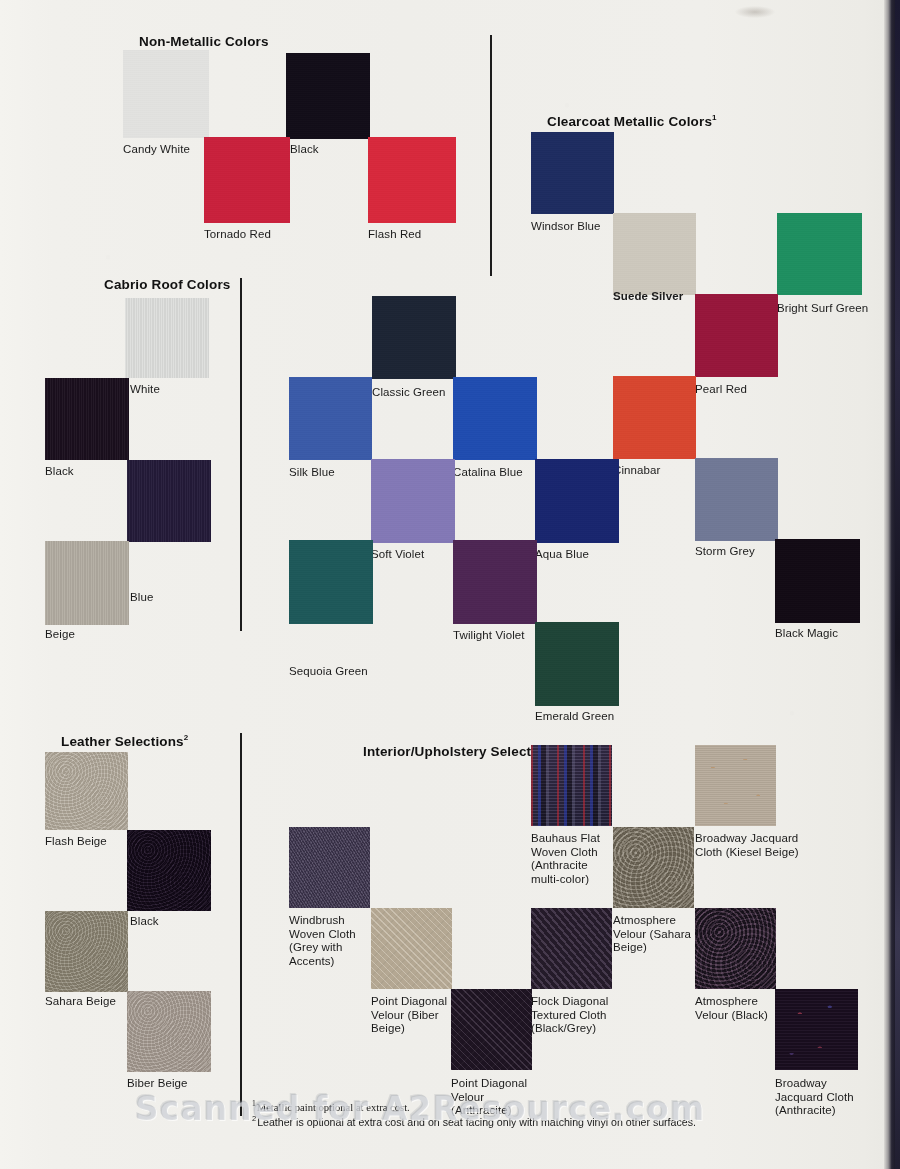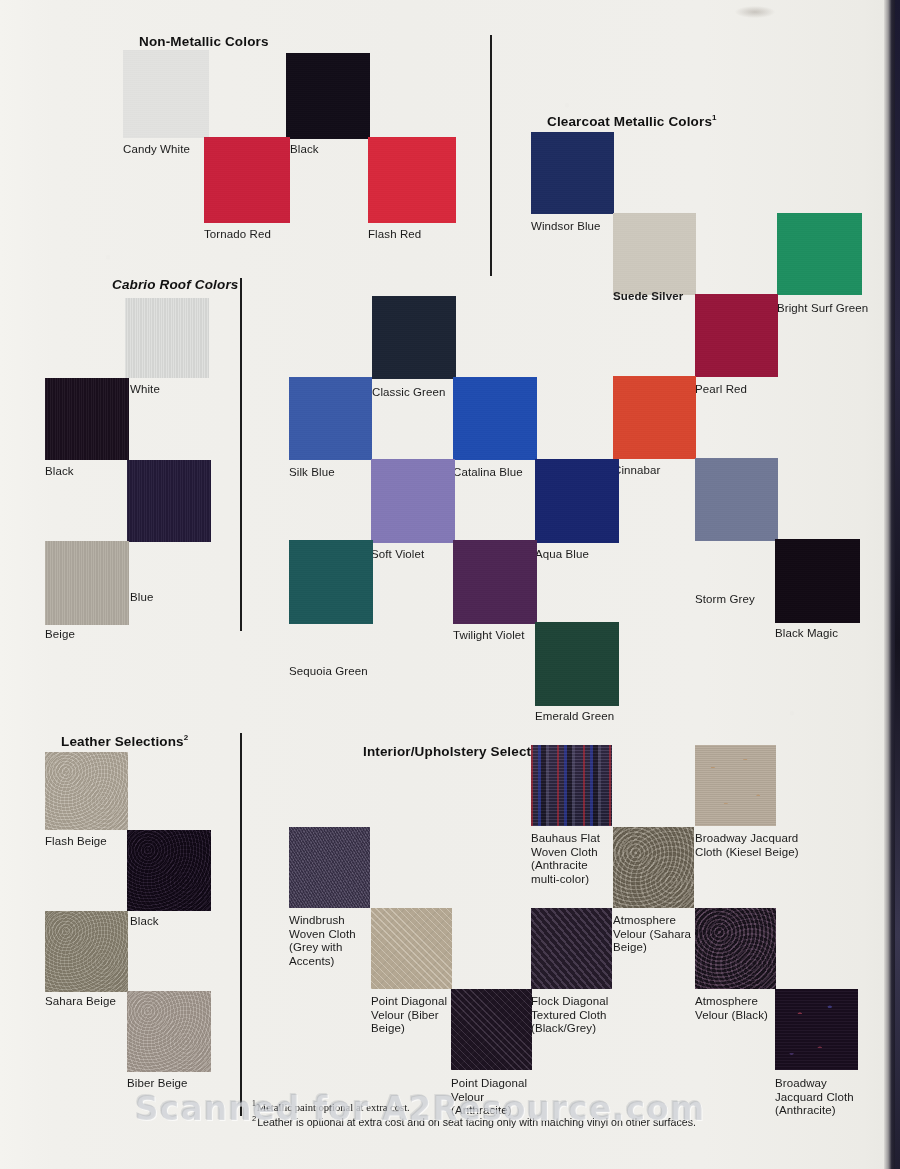--- a/index.html
+++ b/index.html
@@ -155,7 +155,7 @@
   <span>Clearcoat Metallic Colors</span><sup>1</sup>
 </div>
 
-<div class="heading" style="left:96px;top:277px;font-style:italic;">
+<div class="heading" style="left:88px;top:277px;">
   <span>Cabrio Roof Colors</span>
 </div>
 

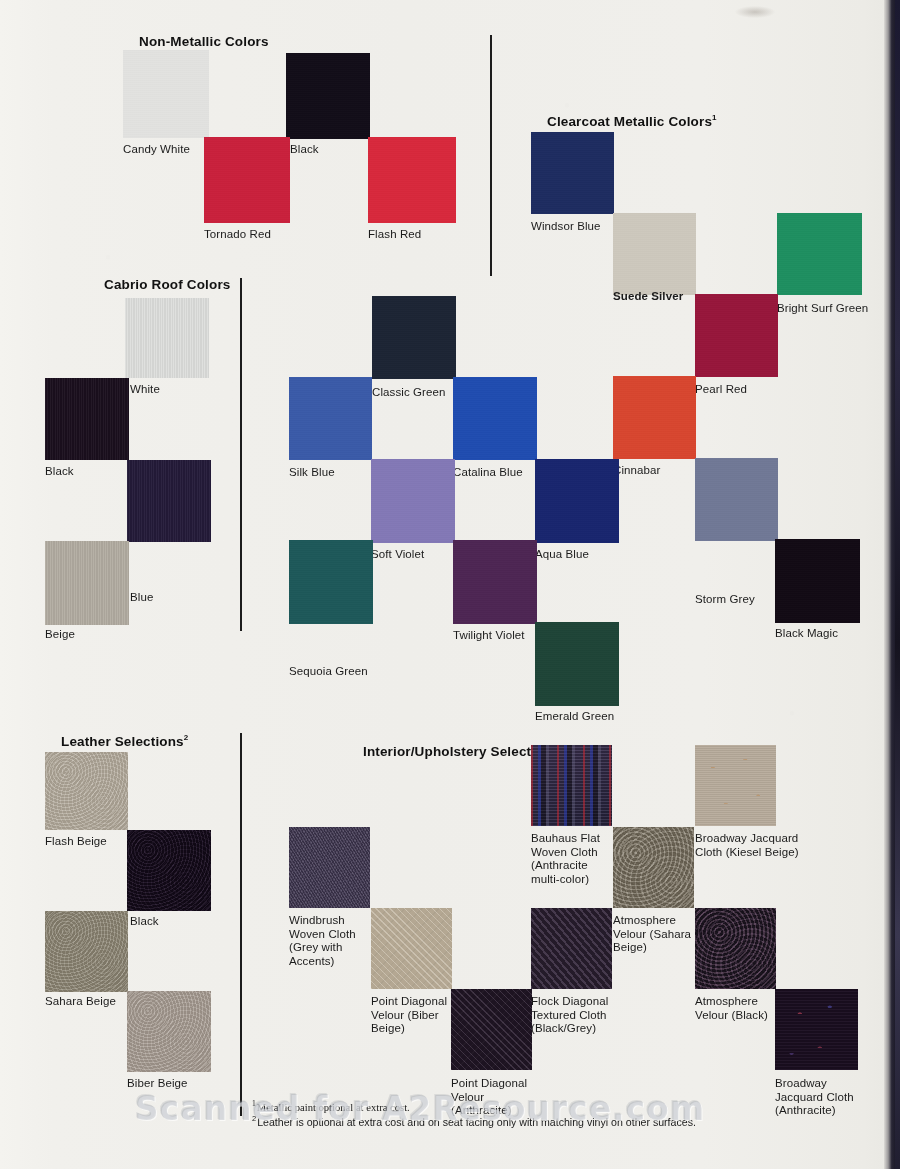--- a/index.html
+++ b/index.html
@@ -193,7 +193,7 @@
     <div class="swatch tex-paint" style="left: 613px; top: 376px; width: 83px; height: 83px; background-color: rgb(216, 70, 47);"></div>
     <div class="label" style="left: 613px; top: 464px;">Cinnabar</div>
     <div class="swatch tex-paint" style="left: 695px; top: 458px; width: 83px; height: 83px; background-color: rgb(112, 120, 150);"></div>
-    <div class="label" style="left: 695px; top: 545px; margin-top: 48px;">Storm Grey</div>
+    <div class="label" style="left: 695px; top: 545px;">Storm Grey</div>
     <div class="swatch tex-paint" style="left: 775px; top: 539px; width: 85px; height: 84px; background-color: rgb(18, 10, 20);"></div>
     <div class="label" style="left: 775px; top: 627px;">Black Magic</div>
     <div class="swatch tex-paint" style="left: 372px; top: 296px; width: 84px; height: 83px; background-color: rgb(28, 36, 52);"></div>

